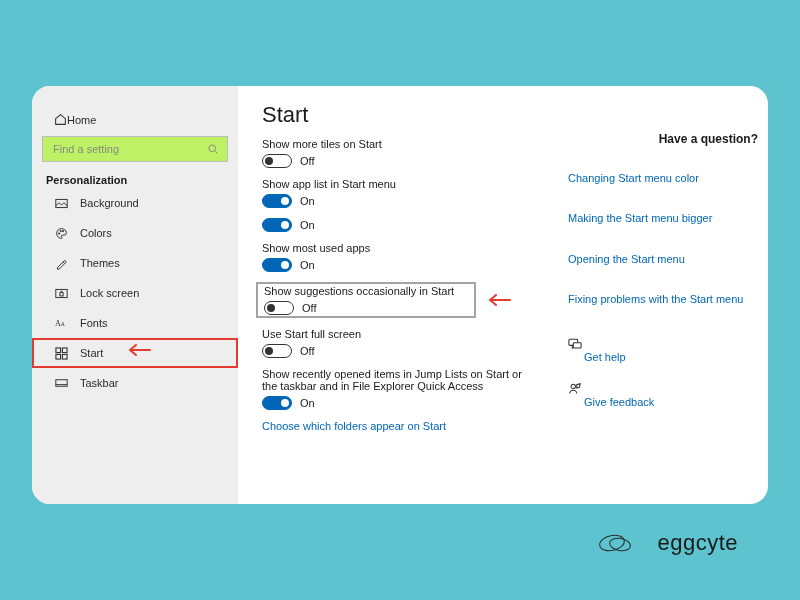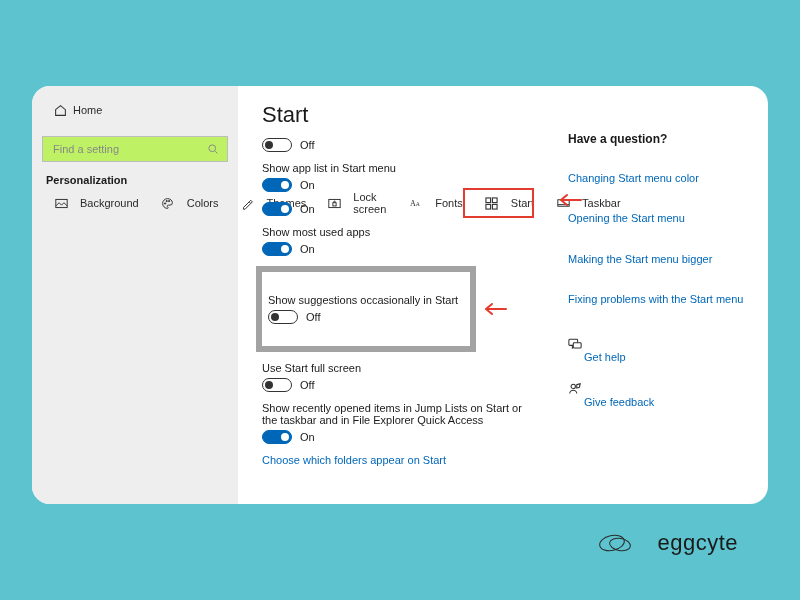--- a/index.html
+++ b/index.html
@@ -31,8 +31,8 @@
   }
   .home-row {
     display: flex;
-    align-items: flex-start;
-    gap: 6px;
+    align-items: flex-end;
+    gap: 0;
     padding: 0 14px 0 22px;
     height: 22px;
     margin-bottom: 10px;

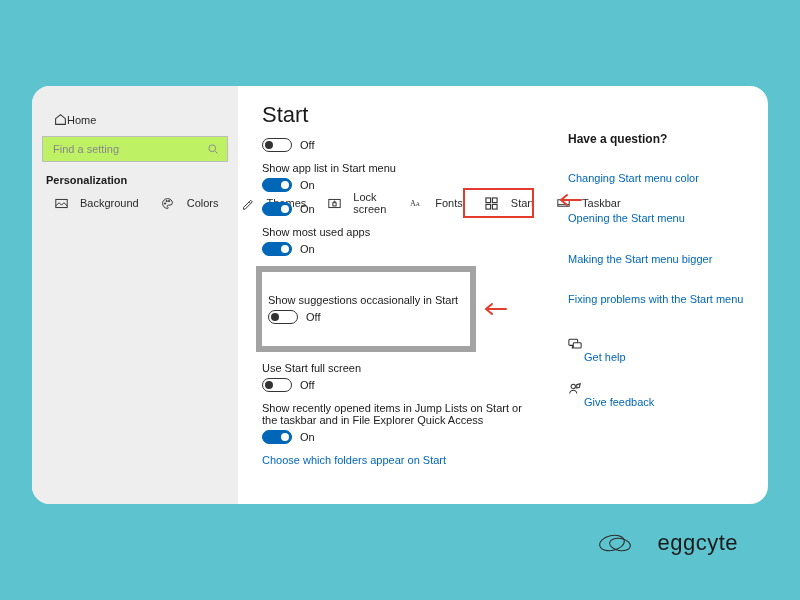--- a/index.html
+++ b/index.html
@@ -328,6 +328,7 @@
       <div class="page-title">Start</div>
 
       <div class="setting">
+        <div class="label">Show more tiles on Start</div>
         <div class="toggle-row">
           <div class="toggle">
               <div class="knob"></div>

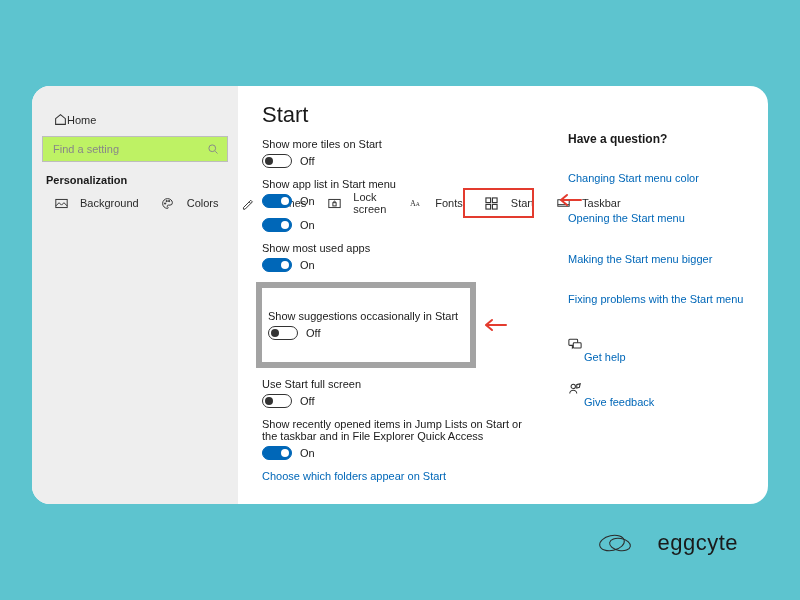--- a/index.html
+++ b/index.html
@@ -156,6 +156,7 @@
     font-size: 12px;
     font-weight: 600;
     margin-bottom: 10px;
+    text-align: right;
   }
   .help-links .link { margin-bottom: 6px; line-height: 1.4; }
   .support {

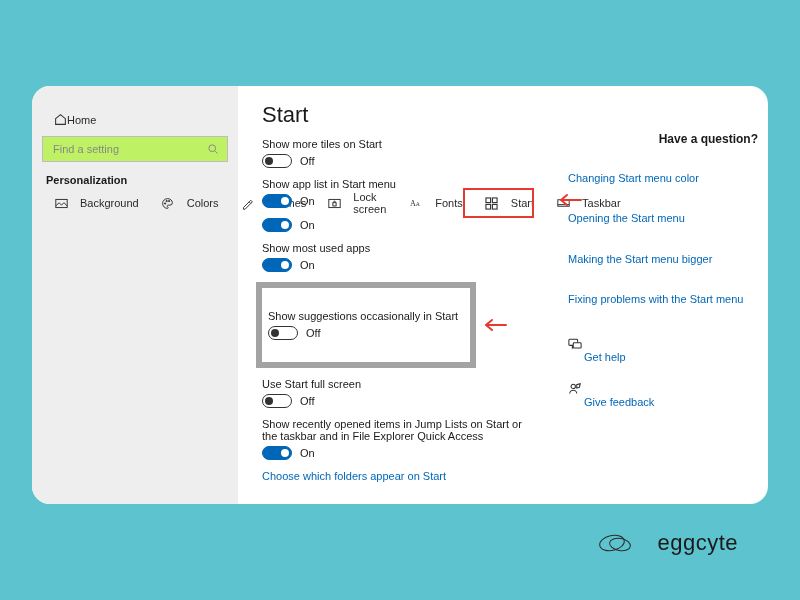--- a/index.html
+++ b/index.html
@@ -64,7 +64,7 @@
     padding: 0 0 0 14px;
     margin-bottom: 2px;
   }
-  .nav-list { display: flex; flex-direction: row; }
+  .nav-list { display: flex; flex-direction: column; }
   .nav-item {
     display: flex;
     align-items: center;

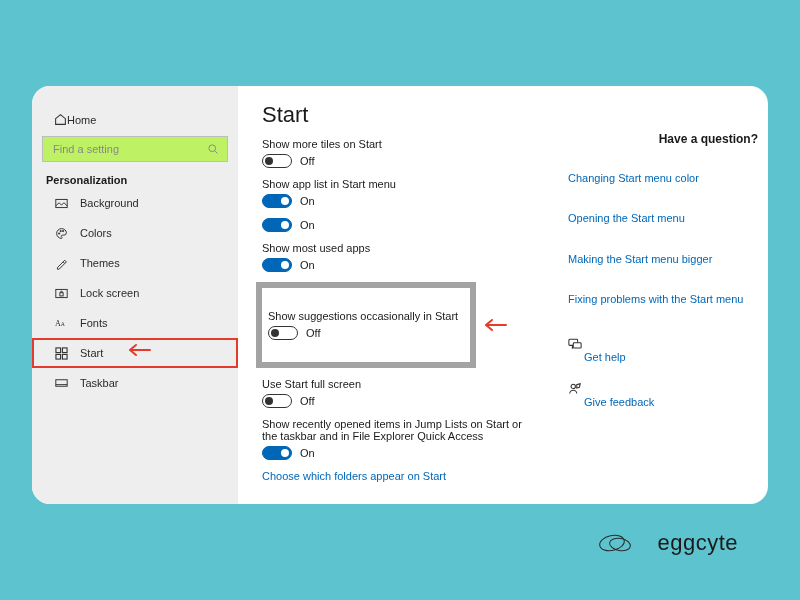--- a/index.html
+++ b/index.html
@@ -409,8 +409,8 @@
       <div class="q-title">Have a question?</div>
       <div class="help-links">
         <a class="link">Changing Start menu color</a>
+        <a class="link">Making the Start menu bigger</a>
         <a class="link">Opening the Start menu</a>
-        <a class="link">Making the Start menu bigger</a>
         <a class="link">Fixing problems with the Start menu</a>
       </div>
       <div class="support">

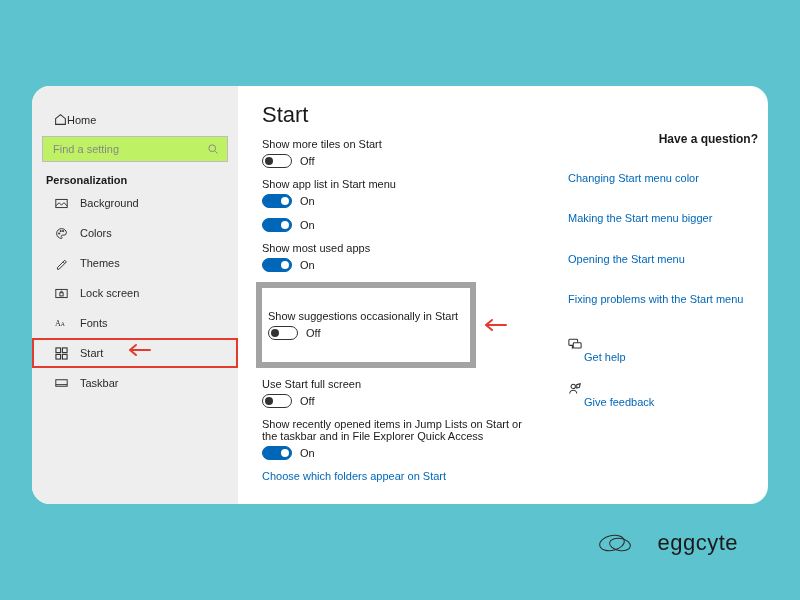--- a/index.html
+++ b/index.html
@@ -126,8 +126,8 @@
   }
   .toggle-state { font-size: 11px; }
   .setting.highlighted {
-    border: 6px solid #a3a3a3;
-    padding: 22px 6px;
+    border: 2px solid #a3a3a3;
+    padding: 1px 6px;
     margin-left: -6px;
     width: 220px;
     position: relative;

